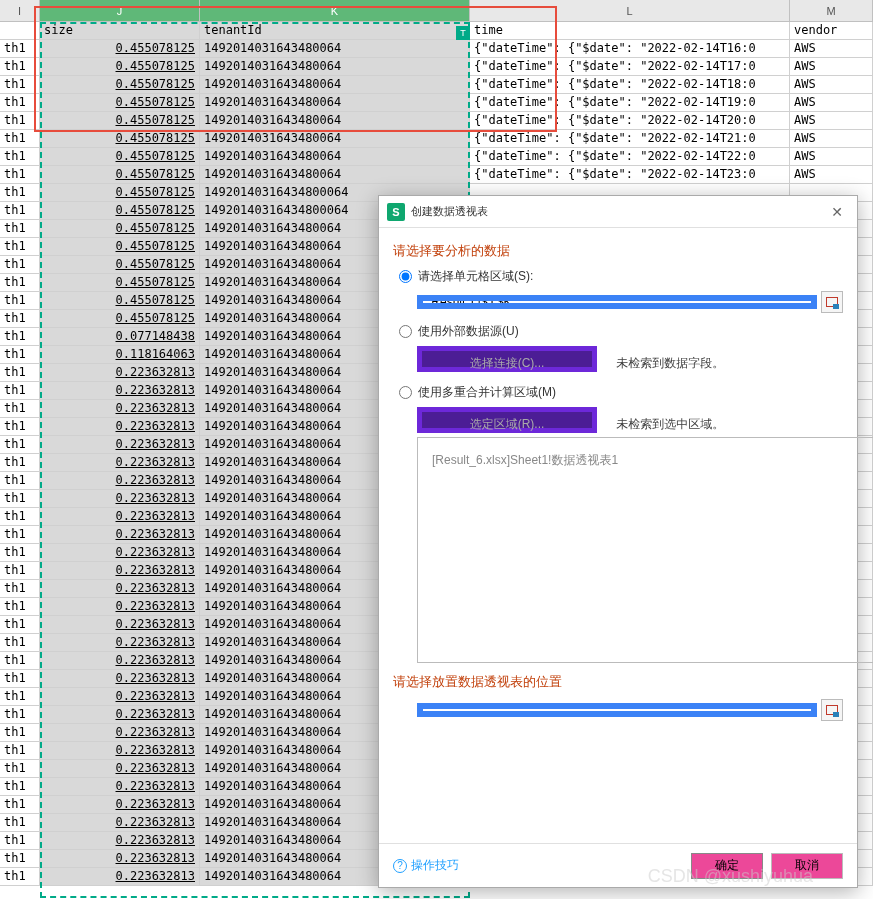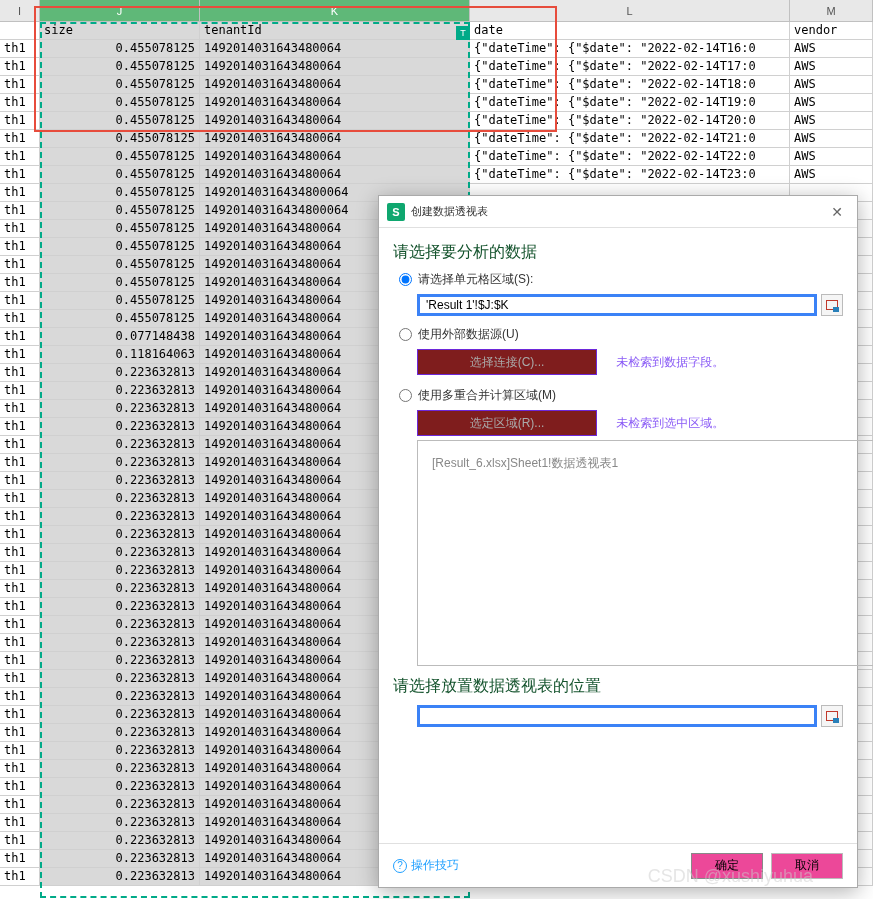--- a/index.html
+++ b/index.html
@@ -59,7 +59,7 @@
     <div class="c wI"></div>
     <div class="c wJ sel">size</div>
     <div class="c wK sel">tenantId</div>
-    <div class="c wL">date</div>
+    <div class="c wL">time</div>
     <div class="c wM">vendor</div>
   </div>
   <div id="data-rows">

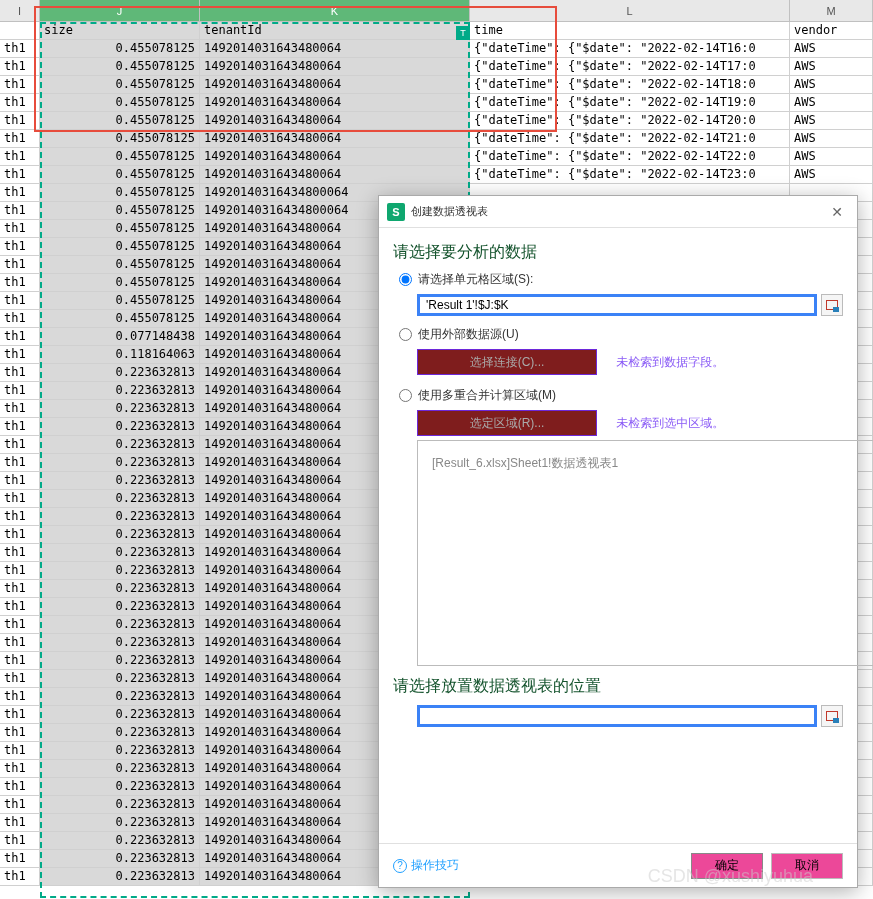--- a/index.html
+++ b/index.html
@@ -11,7 +11,7 @@
 .row { display: flex; height: 18px; border-bottom: 1px solid #d0d0d0; }
 .c { border-right: 1px solid #d0d0d0; padding: 0 4px; line-height: 17px; white-space: nowrap; overflow: hidden; font-family: "SimSun", monospace; font-size: 12px; }
 .c.sel { background: #d9d9d9; }
-.c.num { text-align: right; }
+.c.num { text-align: right; text-decoration: underline; }
 .hdr-row .c { background: #fff; }
 .hdr-row .c.sel { background: #d9d9d9; }
 .wI { width: 40px; } .wJ { width: 160px; } .wK { width: 270px; } .wL { width: 320px; } .wM { width: 83px; }

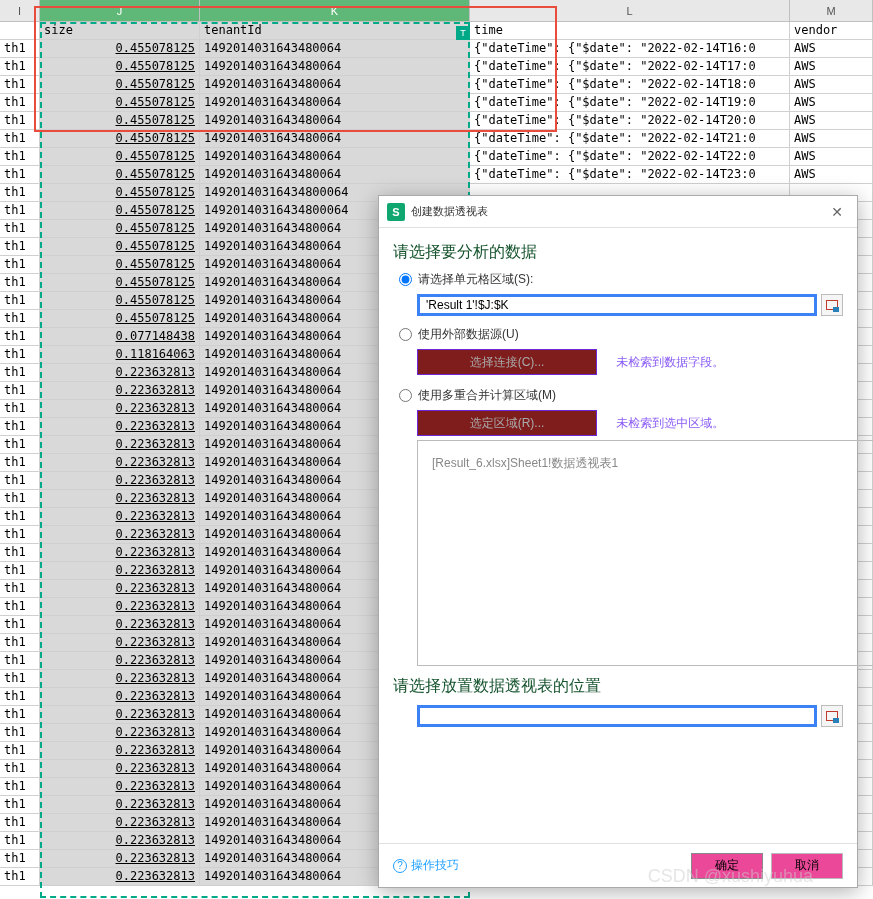--- a/index.html
+++ b/index.html
@@ -25,7 +25,7 @@
 .dlg-title-txt { flex: 1; font-size: 11px; color: #333; }
 .dlg-close { width: 24px; height: 24px; text-align: center; line-height: 24px; cursor: pointer; font-size: 14px; color: #666; }
 .dlg-body { padding: 10px 14px; }
-.sect-label { font-size: 16px; color: #14532d; margin: 4px 0 8px; }
+.sect-label { font-size: 13px; color: #c2410c; margin: 4px 0 8px; }
 .radio-row { display: flex; margin: 8px 0 6px 6px; font-size: 12px; color: #333; }
 .radio-row input { margin-right: 6px; }
 .range-input { display: flex; align-items: center; margin: 2px 0 10px 24px; }

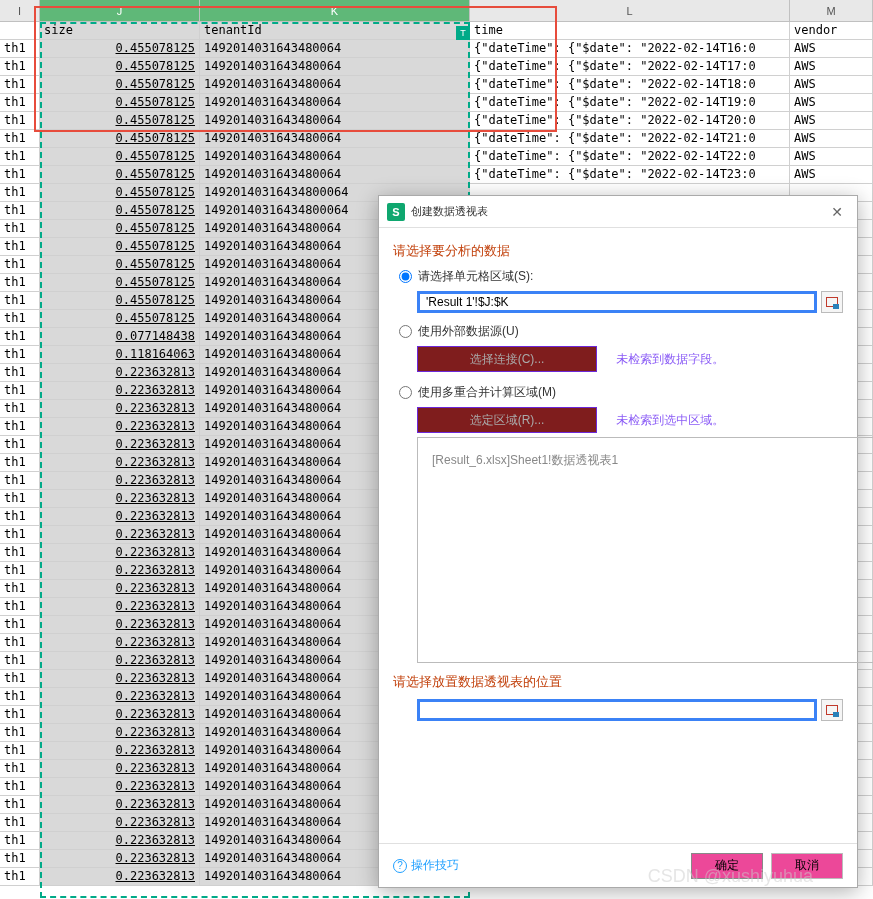--- a/index.html
+++ b/index.html
@@ -29,7 +29,7 @@
 .radio-row { display: flex; margin: 8px 0 6px 6px; font-size: 12px; color: #333; }
 .radio-row input { margin-right: 6px; }
 .range-input { display: flex; align-items: center; margin: 2px 0 10px 24px; }
-.range-input input[type=text] { flex: 1; height: 22px; border: 3px solid #3b82f6; padding: 0 6px; font-size: 12px; }
+.range-input input[type=text] { flex: 1; height: 14px; border: 6px solid #3b82f6; padding: 0 6px; font-size: 12px; }
 .pick-btn { width: 22px; height: 22px; border: 1px solid #bbb; margin-left: 4px; background: #f5f5f5; display: flex; align-items: center; justify-content: center; position: relative; }
 .pick-btn::before { content: ""; width: 10px; height: 8px; border: 1px solid #c0392b; }
 .pick-btn::after { content: ""; position: absolute; right: 3px; bottom: 3px; width: 6px; height: 5px; background: #2980b9; }

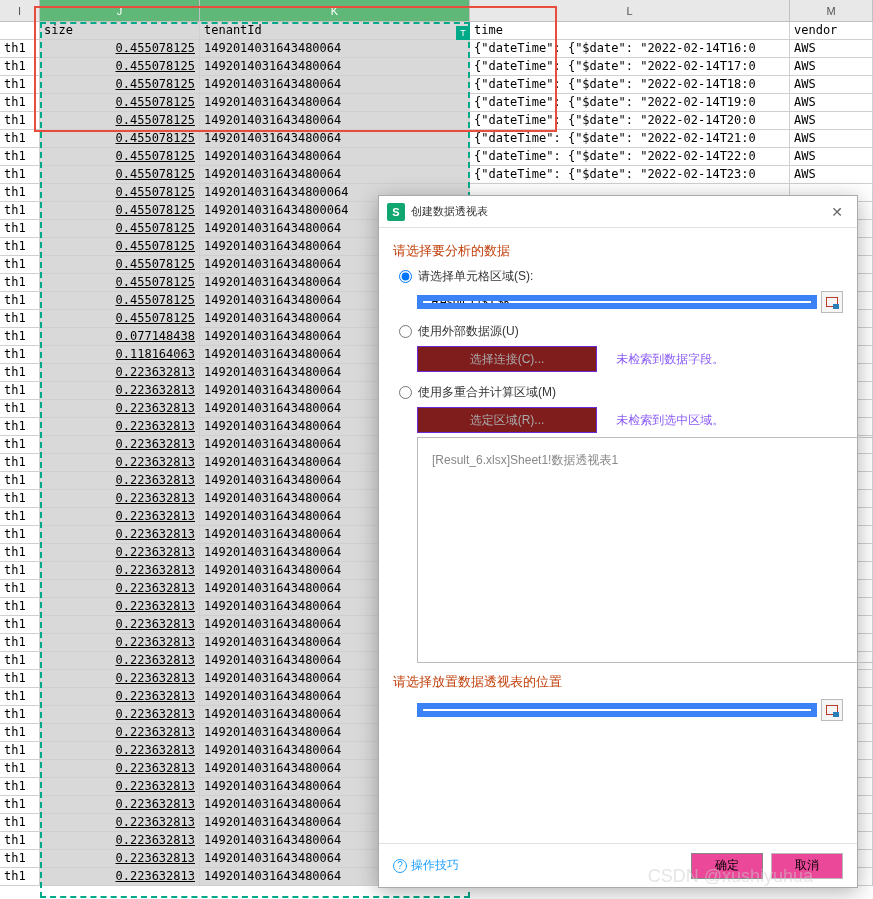--- a/index.html
+++ b/index.html
@@ -33,7 +33,7 @@
 .pick-btn { width: 22px; height: 22px; border: 1px solid #bbb; margin-left: 4px; background: #f5f5f5; display: flex; align-items: center; justify-content: center; position: relative; }
 .pick-btn::before { content: ""; width: 10px; height: 8px; border: 1px solid #c0392b; }
 .pick-btn::after { content: ""; position: absolute; right: 3px; bottom: 3px; width: 6px; height: 5px; background: #2980b9; }
-.disabled-btn { width: 180px; height: 26px; border: 1px solid #6d28d9; background: #7f1d1d; color: #aaa; text-align: center; line-height: 24px; margin-left: 24px; display: inline-block; }
+.disabled-btn { width: 180px; height: 26px; border: 5px solid #6d28d9; background: #4c1d95; color: #aaa; text-align: center; line-height: 24px; margin-left: 24px; display: inline-block; }
 .hint { display: inline-block; margin-left: 16px; color: #8b5cf6; font-size: 12px; }
 .listbox { margin: 4px 0 10px 24px; width: 508px; height: 226px; border: 1px solid #bbb; padding: 14px; font-size: 12px; color: #888; overflow: auto; }
 .dlg-foot { position: absolute; bottom: 0; left: 0; right: 0; height: 44px; border-top: 1px solid #e0e0e0; display: flex; align-items: center; padding: 0 14px; }

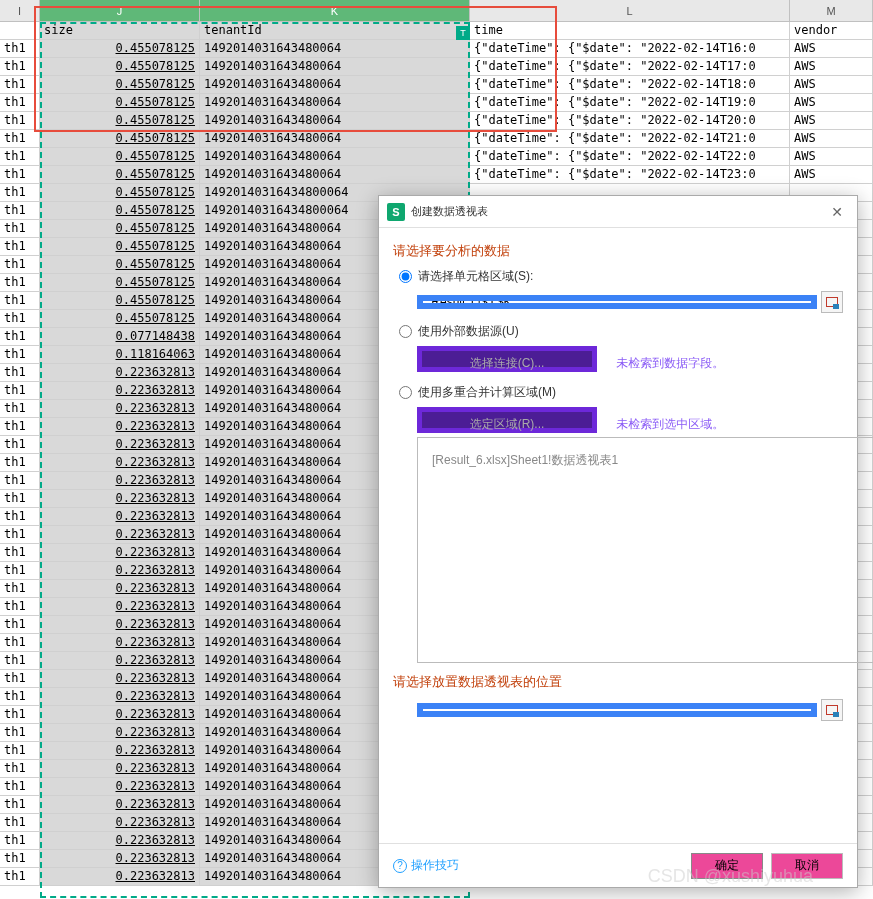--- a/index.html
+++ b/index.html
@@ -34,7 +34,7 @@
 .pick-btn::before { content: ""; width: 10px; height: 8px; border: 1px solid #c0392b; }
 .pick-btn::after { content: ""; position: absolute; right: 3px; bottom: 3px; width: 6px; height: 5px; background: #2980b9; }
 .disabled-btn { width: 180px; height: 26px; border: 5px solid #6d28d9; background: #4c1d95; color: #aaa; text-align: center; line-height: 24px; margin-left: 24px; display: inline-block; }
-.hint { display: inline-block; margin-left: 16px; color: #8b5cf6; font-size: 12px; }
+.hint { display: inline-block; margin-left: 16px; color: #404040; font-size: 12px; }
 .listbox { margin: 4px 0 10px 24px; width: 508px; height: 226px; border: 1px solid #bbb; padding: 14px; font-size: 12px; color: #888; overflow: auto; }
 .dlg-foot { position: absolute; bottom: 0; left: 0; right: 0; height: 44px; border-top: 1px solid #e0e0e0; display: flex; align-items: center; padding: 0 14px; }
 .tips { color: #1e9fff; font-size: 12px; display: flex; align-items: center; }

